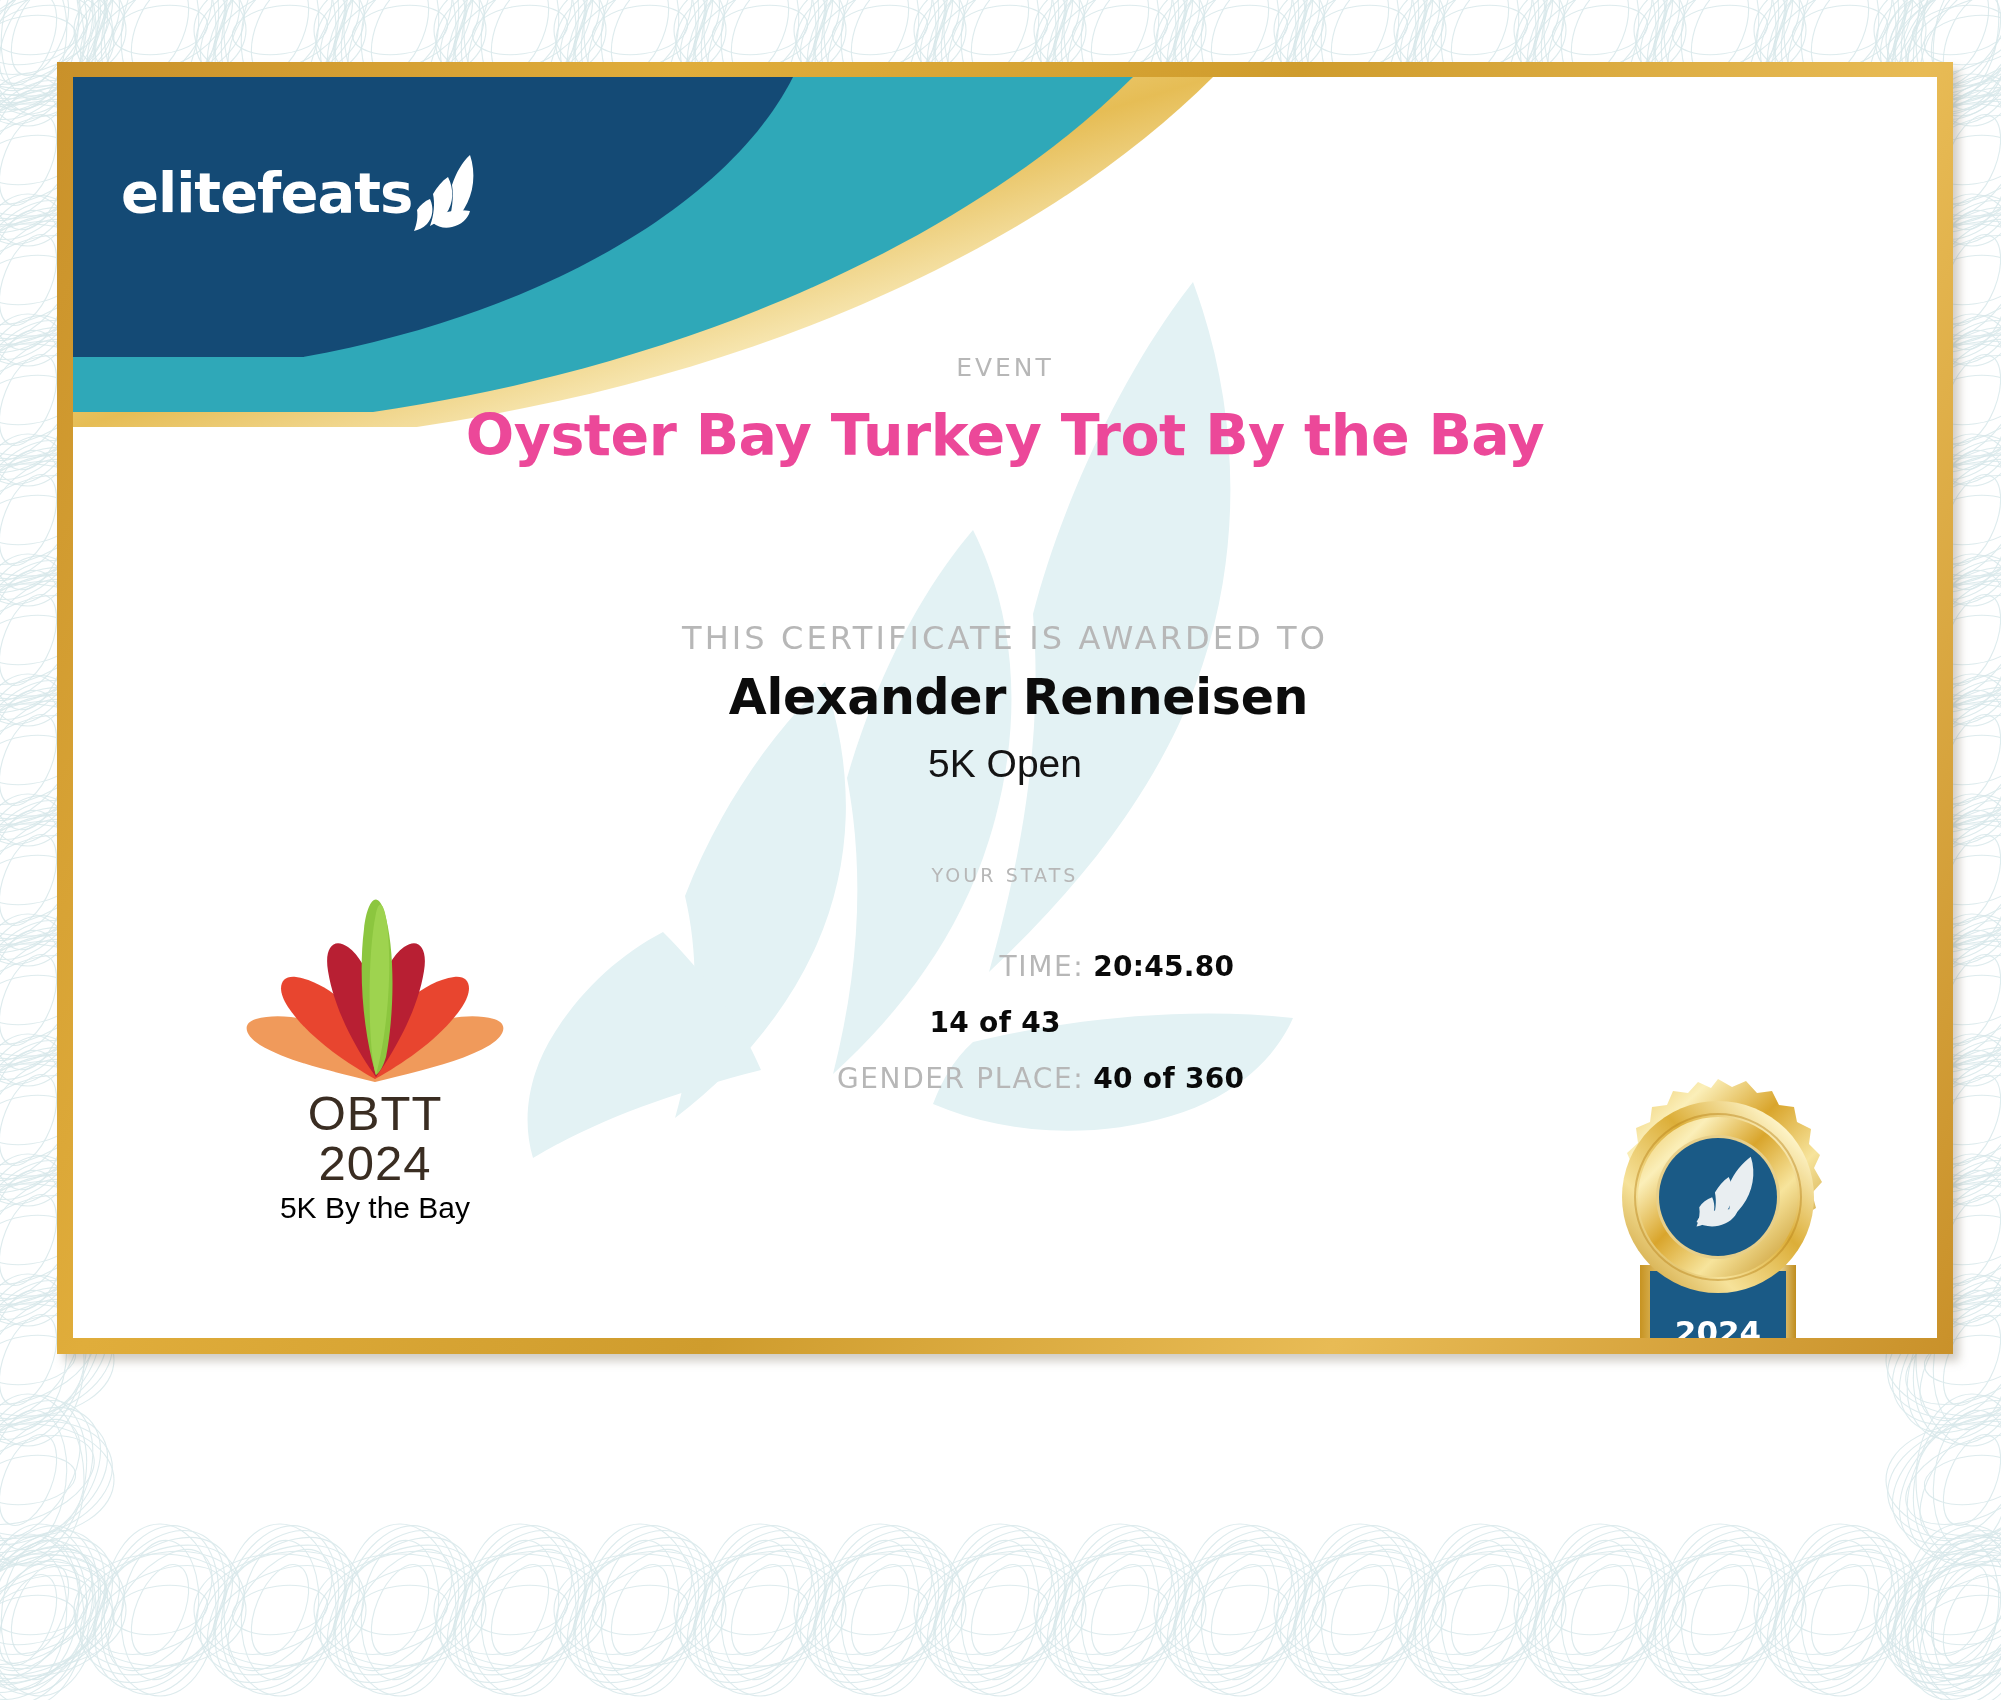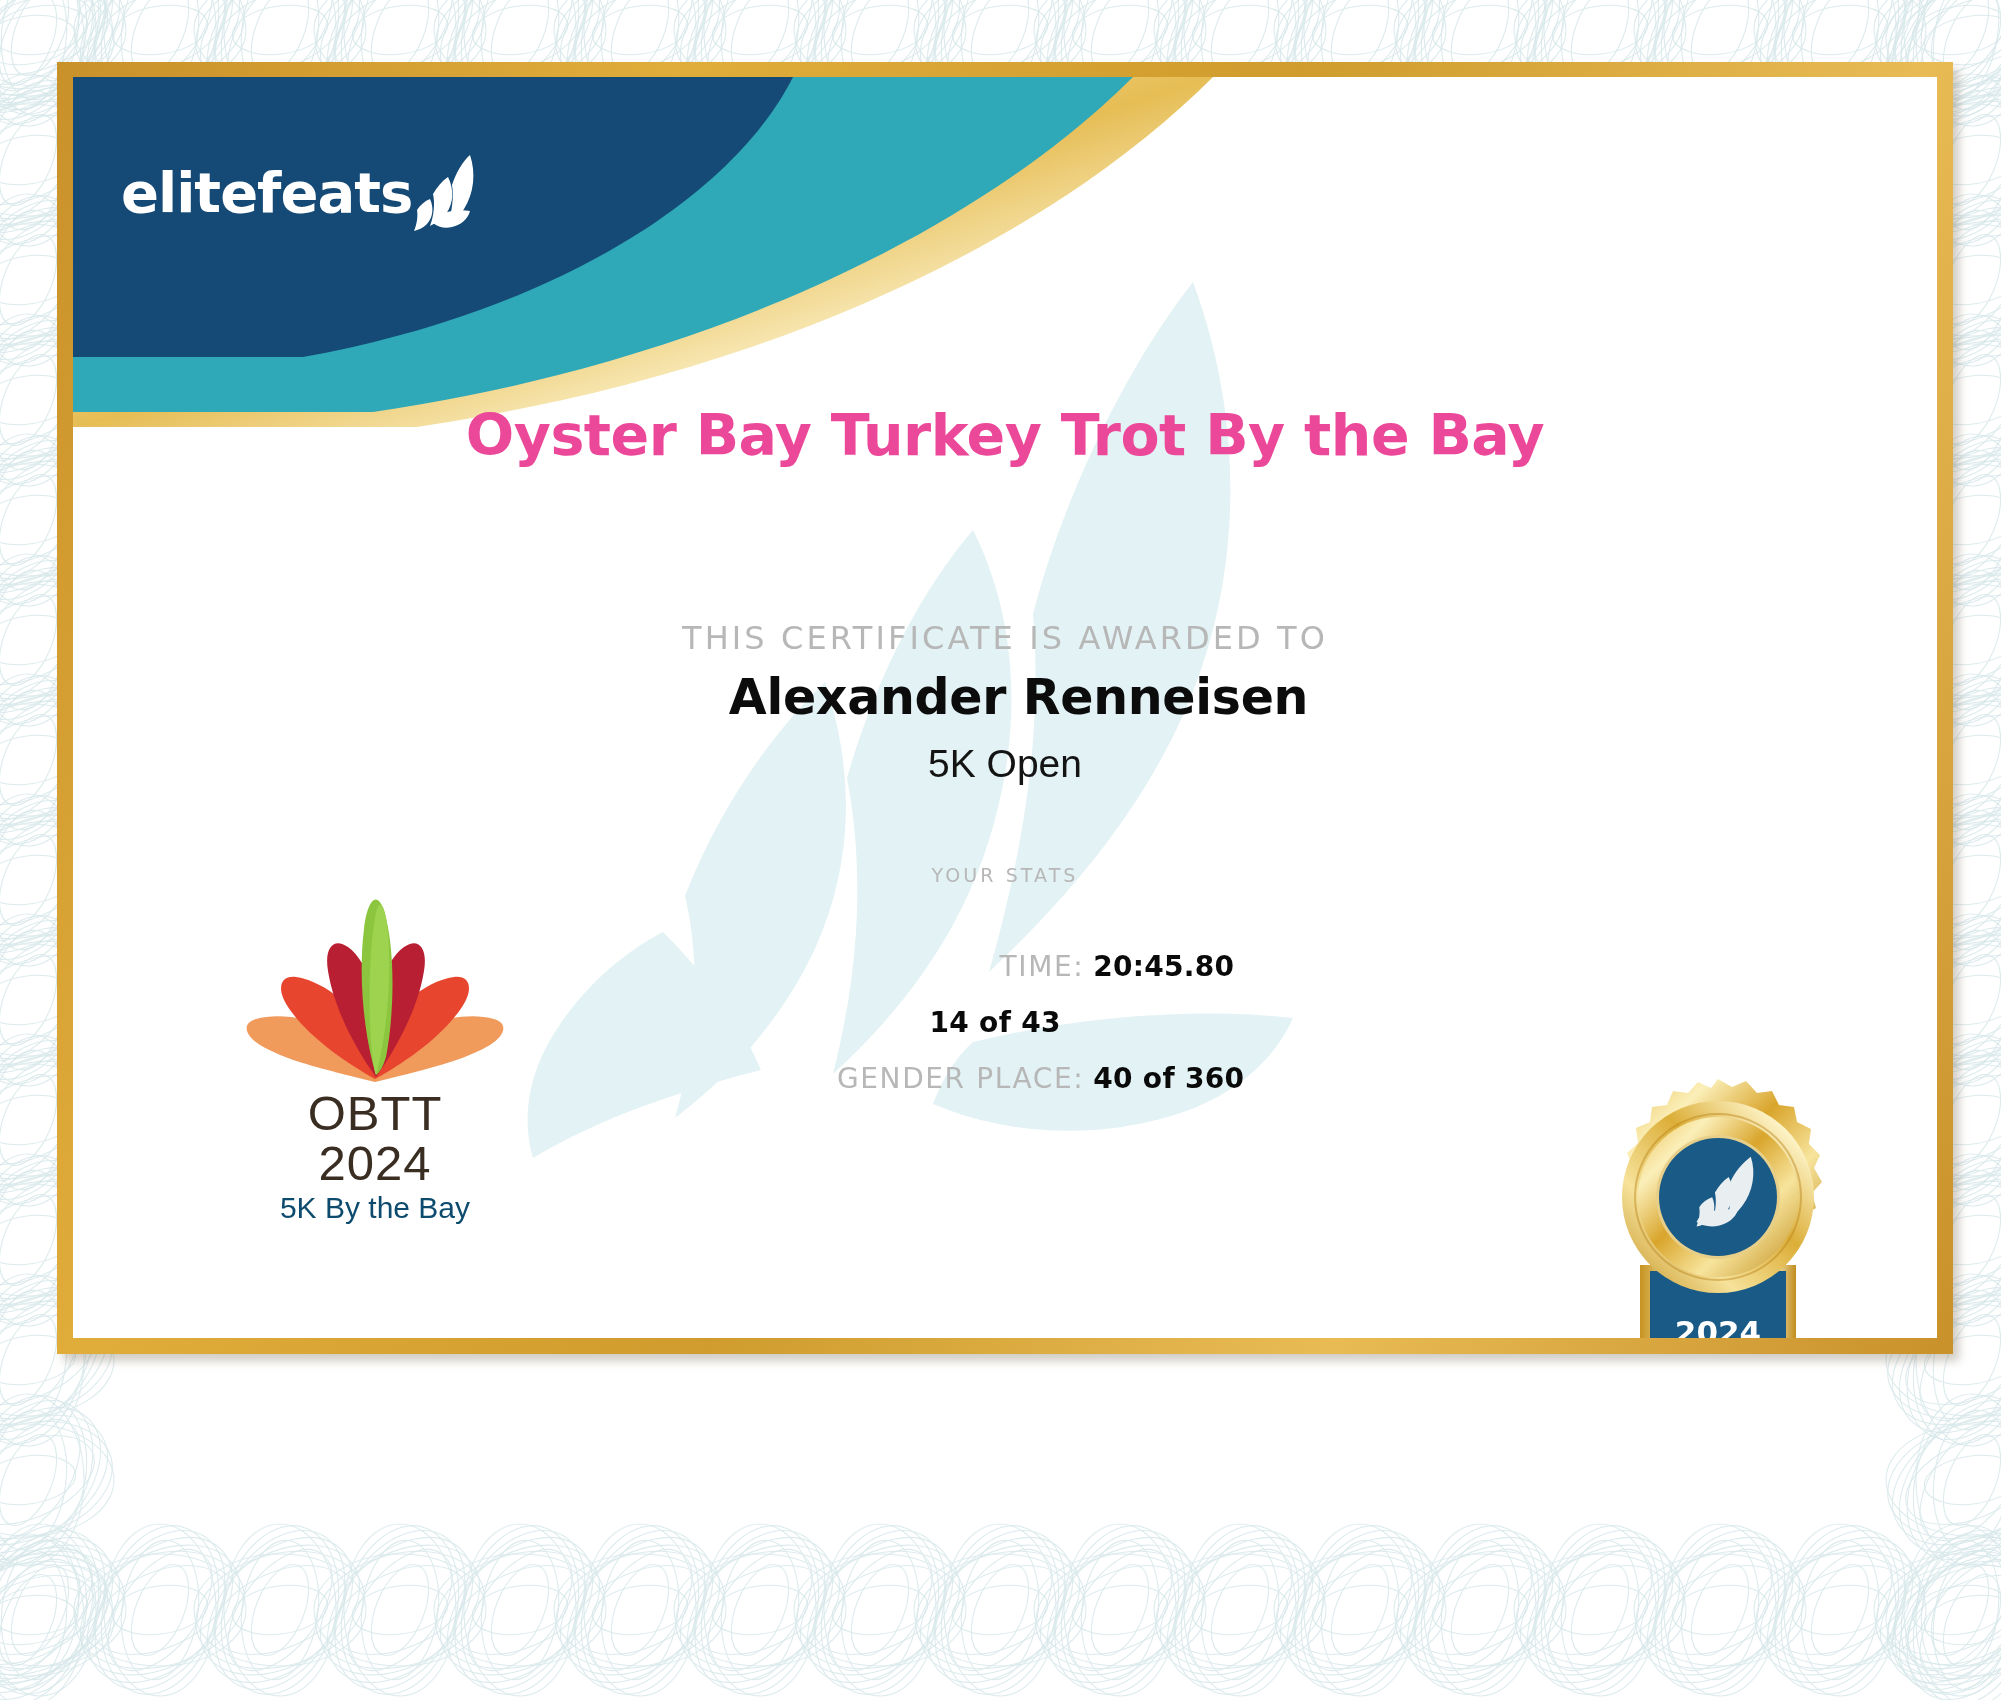--- a/index.html
+++ b/index.html
@@ -310,6 +310,7 @@
 
       <div id="content">
 
+        <div class="kicker" id="label-event">EVENT</div>
 
         <div id="event-title">Oyster Bay Turkey Trot By the Bay</div>
 

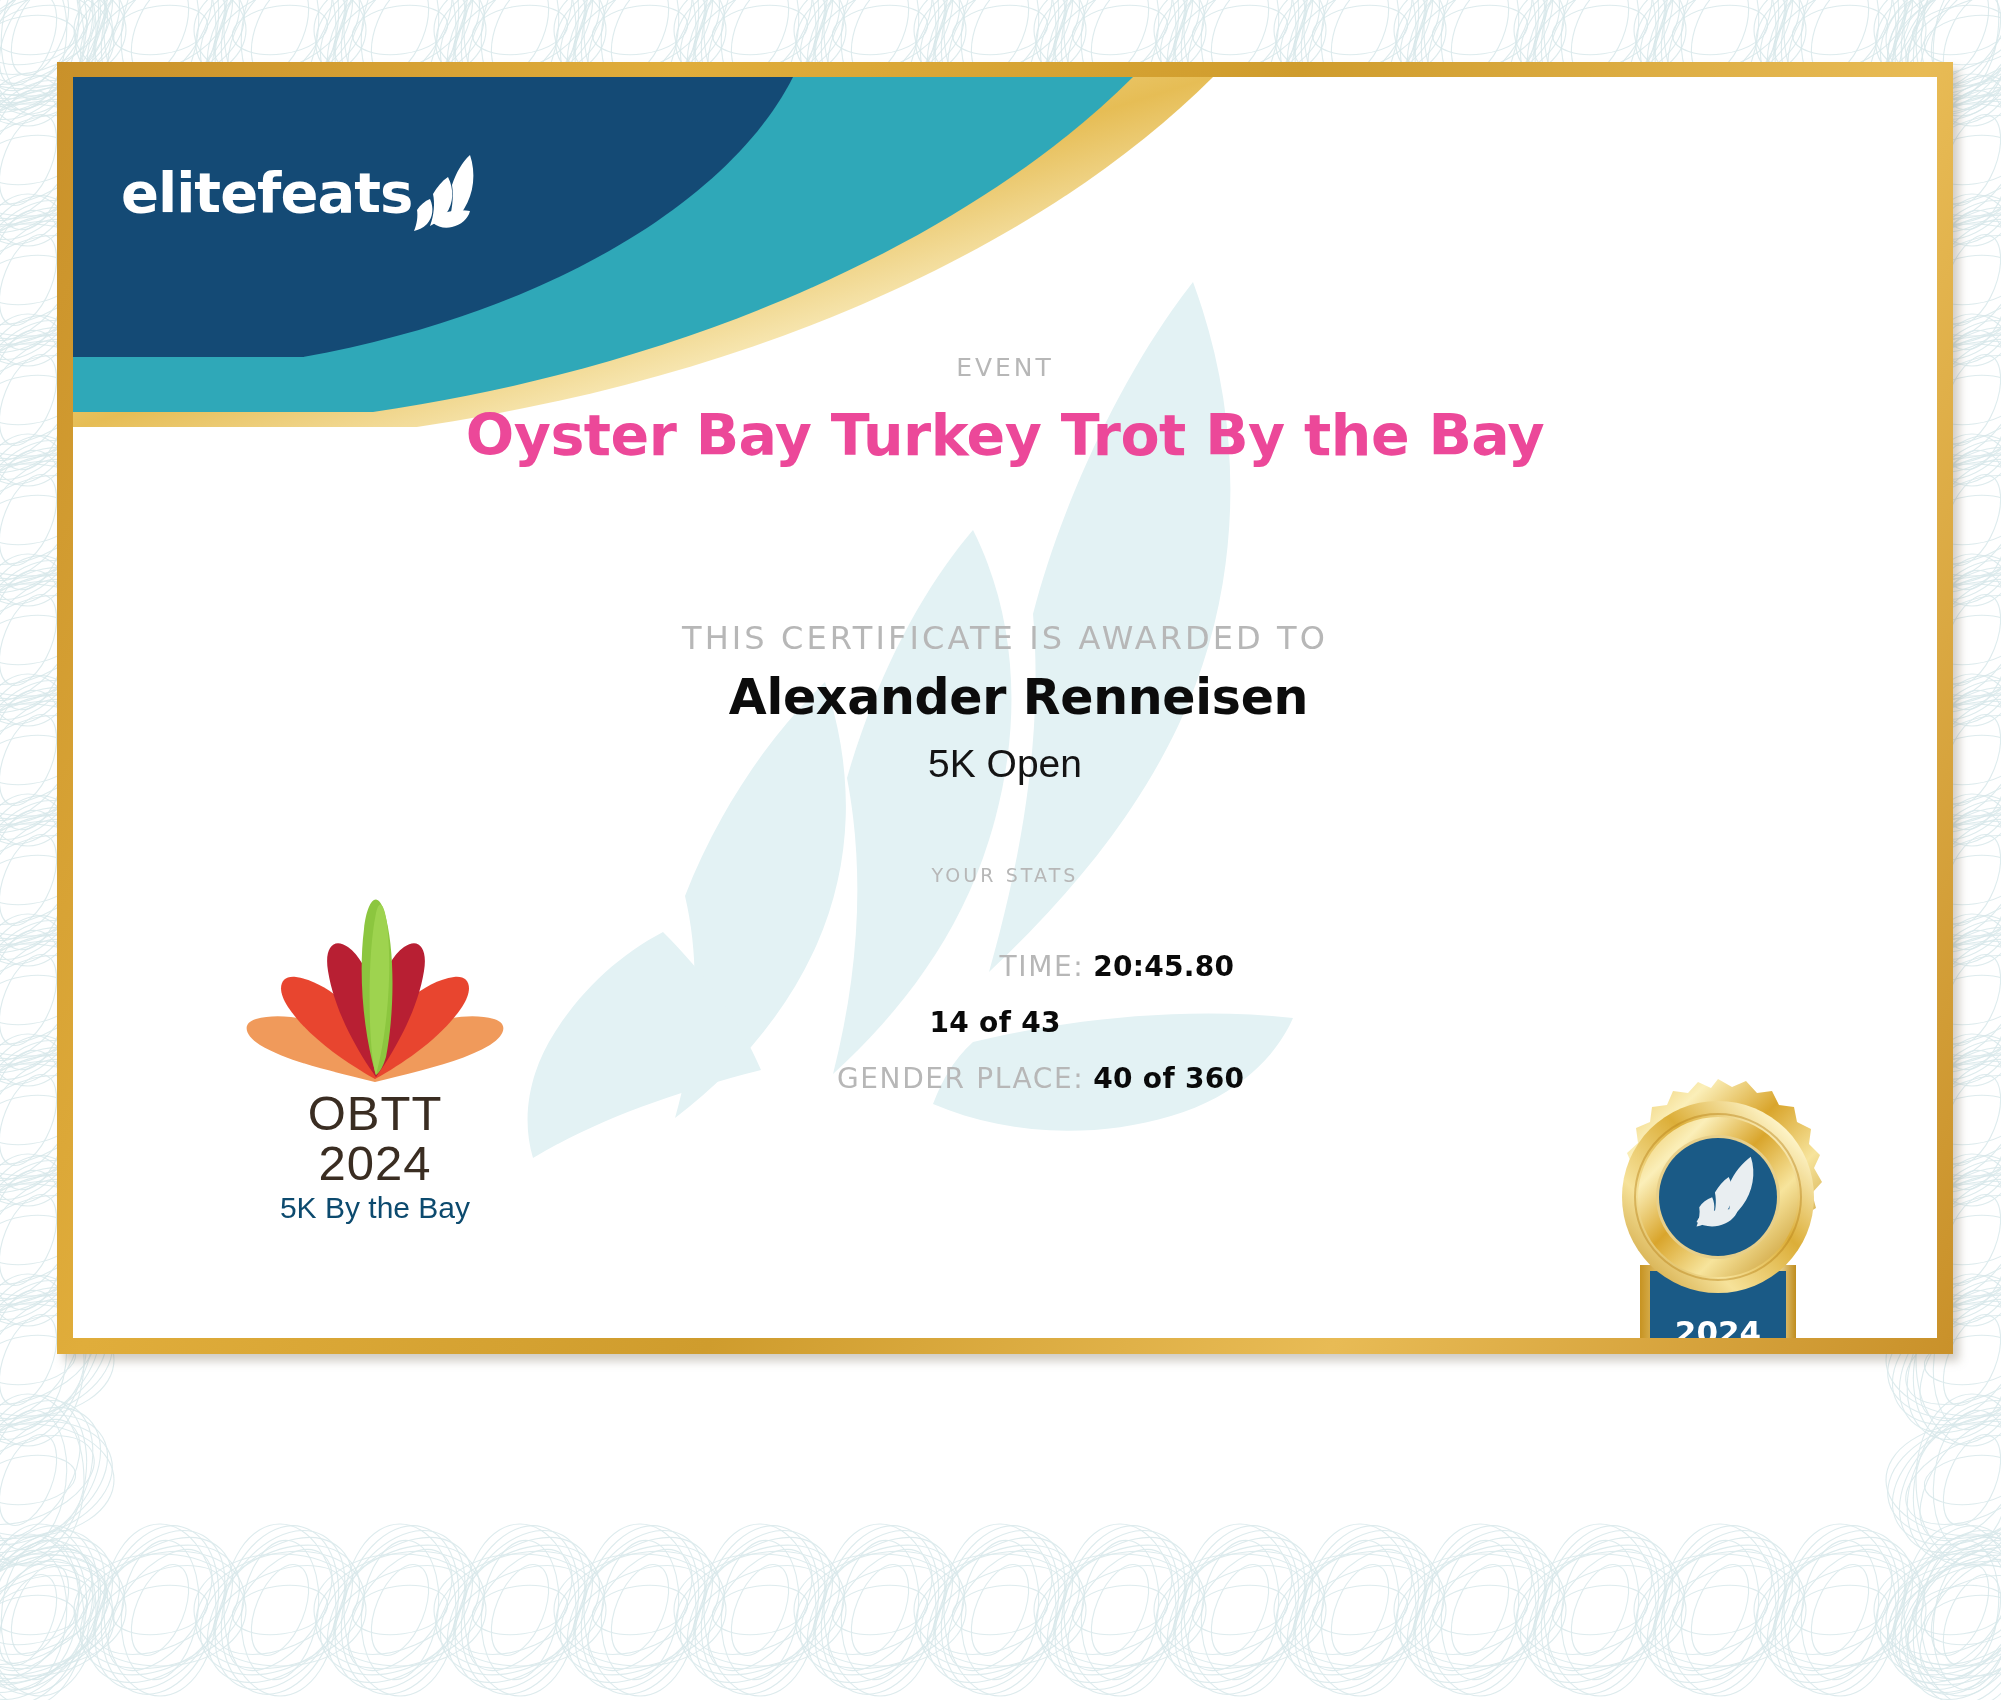--- a/index.html
+++ b/index.html
@@ -184,7 +184,7 @@
   #obtt-sub{
     font-family:"Liberation Sans", sans-serif;
     font-size:30px;
-    color:#0c4a6e;
+    color:#000000;
     line-height:1.25;
   }
 

